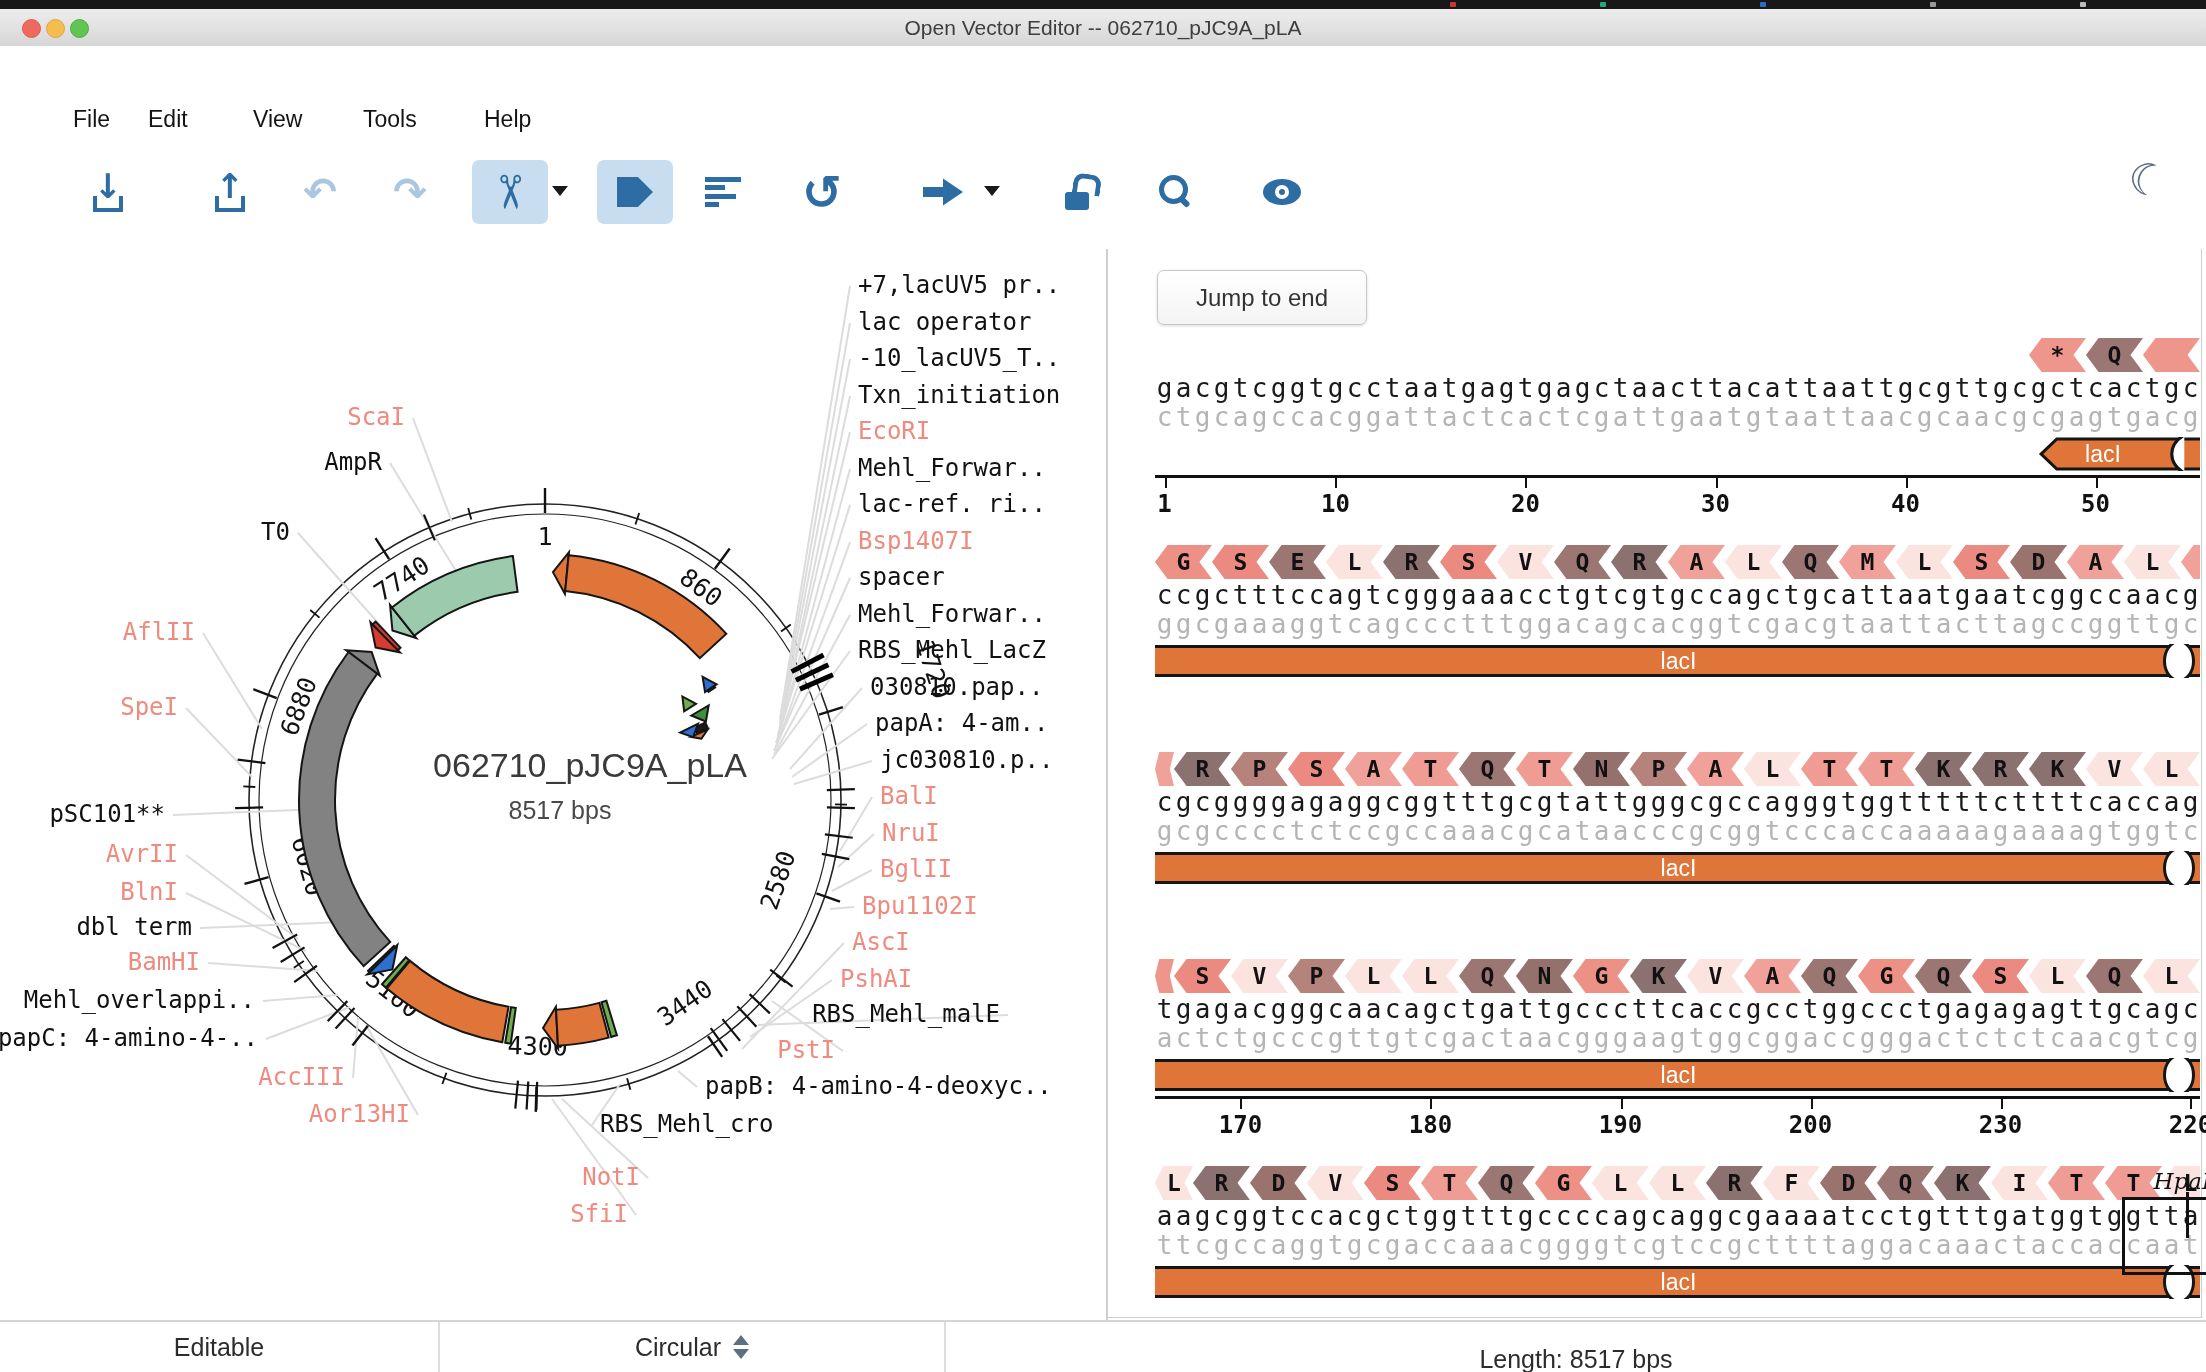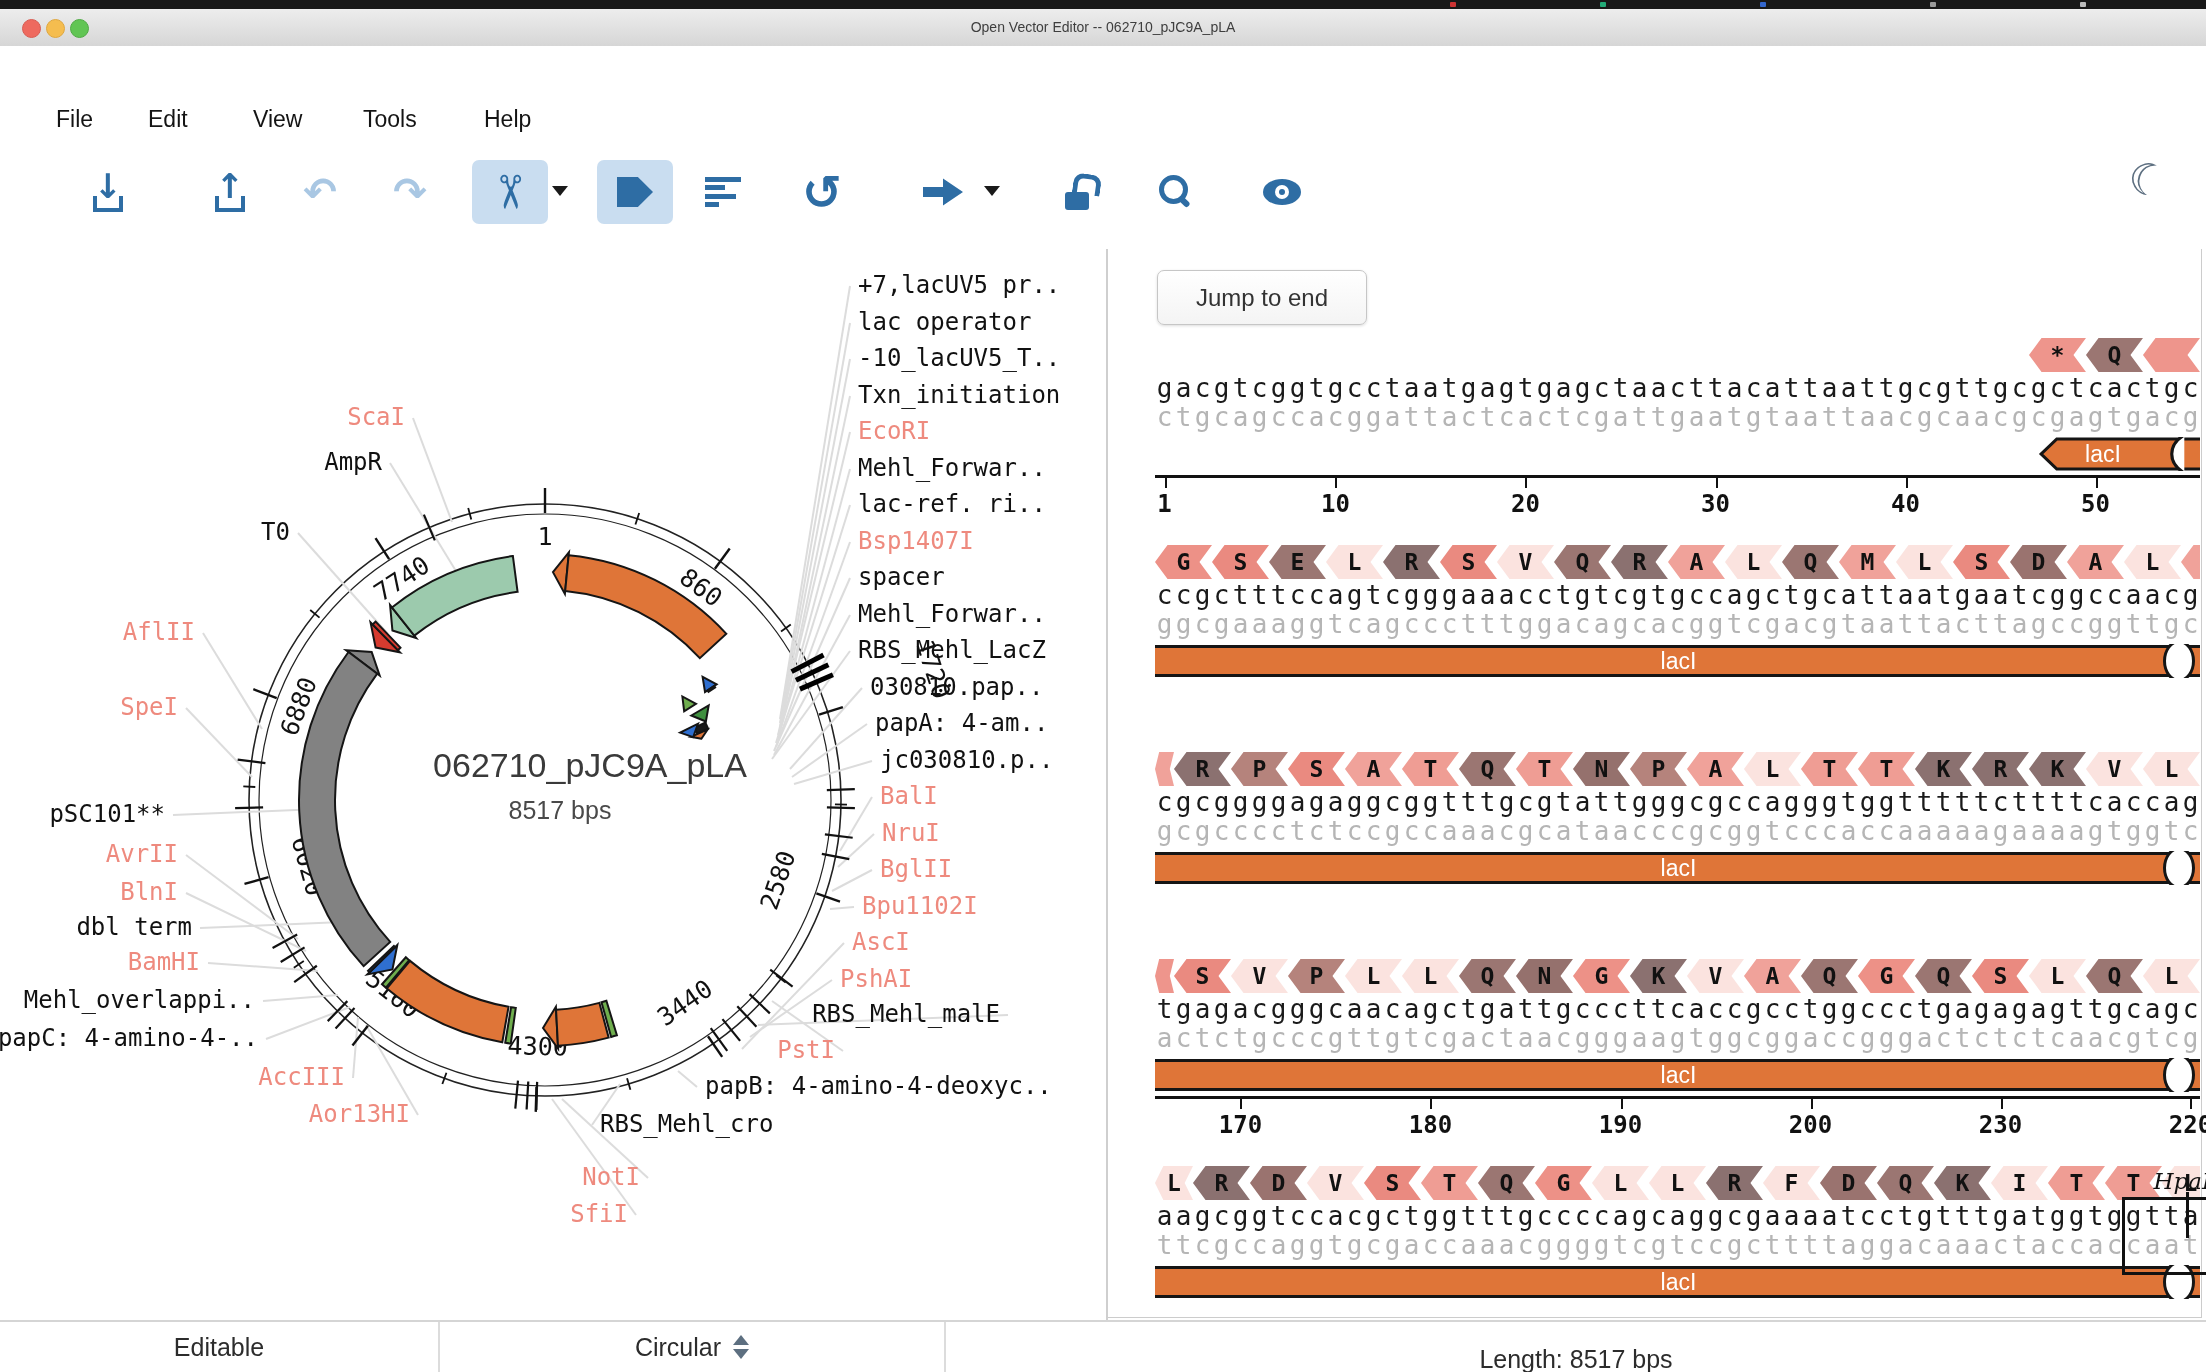--- a/index.html
+++ b/index.html
@@ -15,7 +15,7 @@
   .tl.yellow{left:46px;background:#f5bd4f;border:1px solid #dfa73f;}
   .tl.green{left:70px;background:#61c554;border:1px solid #50ab45;}
   .win-title{position:absolute;left:0;right:0;top:0;height:37px;line-height:37px;
-    text-align:center;font-size:14px;color:#3e3e3e;}
+    text-align:center;font-size:21px;color:#3e3e3e;}
   
   .menubar{position:absolute;top:46px;left:0;right:0;height:140px;background:#fff;}
   .menu-item{position:absolute;top:60px;font-size:23px;color:#141414;cursor:default;}

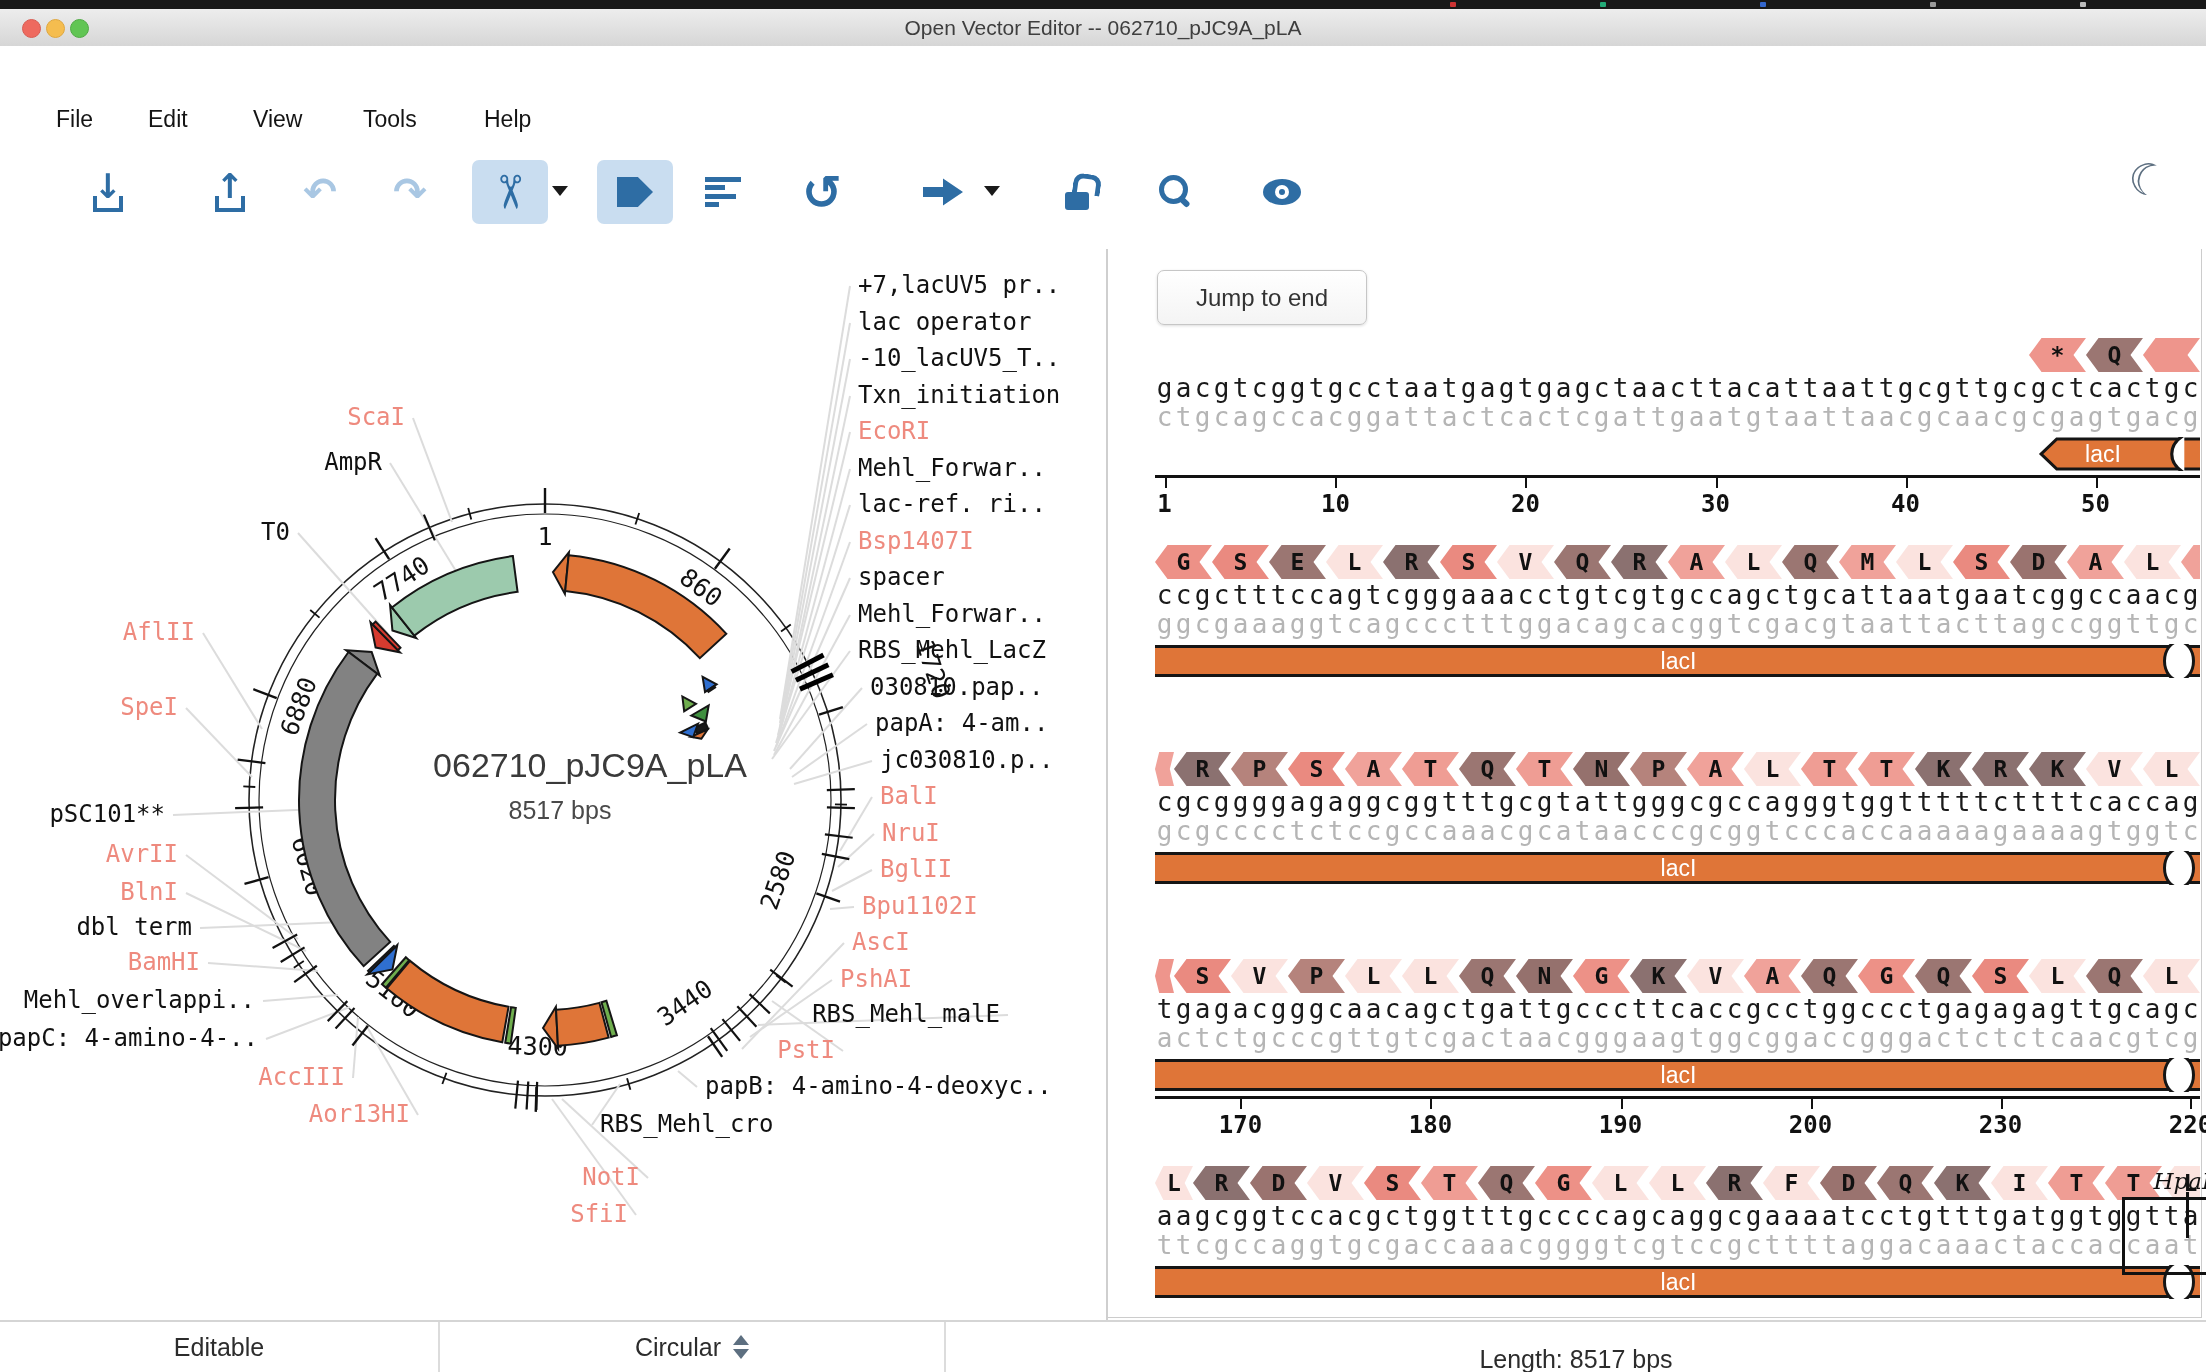--- a/index.html
+++ b/index.html
@@ -128,7 +128,7 @@
   </div>
 
   <div class="menubar">
-    <span class="menu-item" style="left:56px">File</span>
+    <span class="menu-item" style="left:73px">File</span>
     <span class="menu-item" style="left:148px">Edit</span>
     <span class="menu-item" style="left:253px">View</span>
     <span class="menu-item" style="left:363px">Tools</span>

